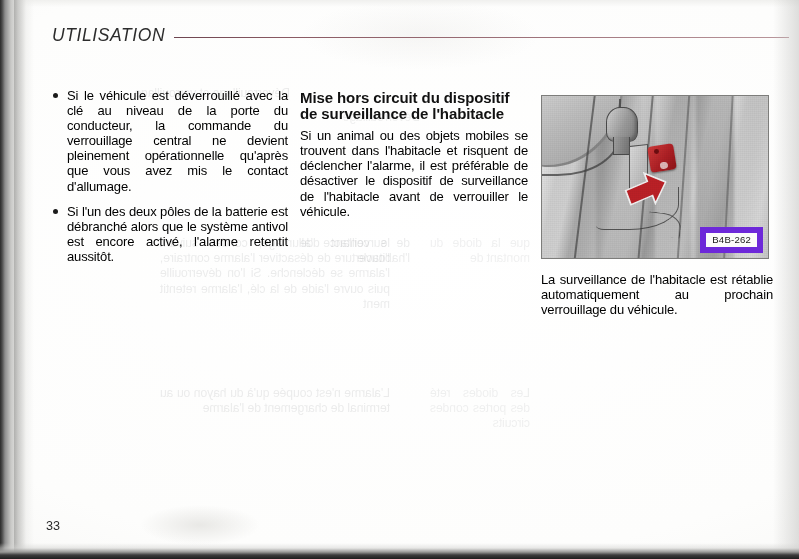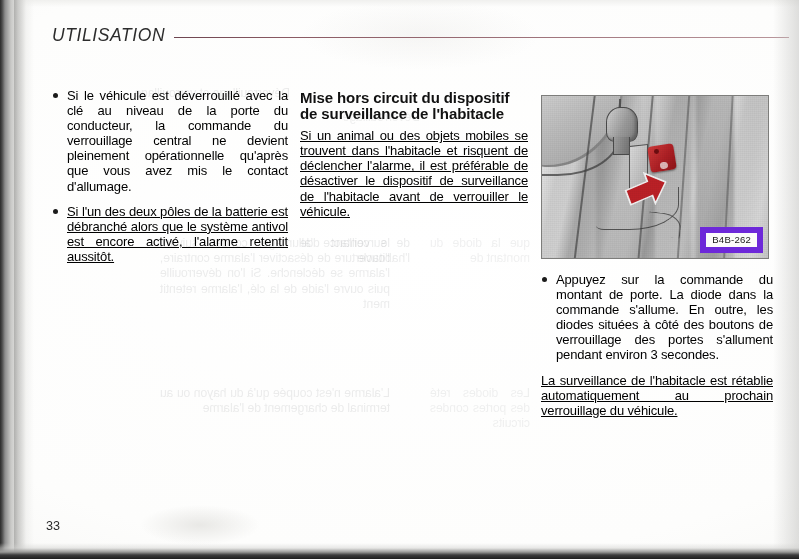--- a/index.html
+++ b/index.html
@@ -130,7 +130,7 @@
     -webkit-hyphens: none;
     hyphens: none;
   }
-  p.body:last-child { margin-bottom: 0; text-decoration: underline; }
+  p.body:last-child { margin-bottom: 0; }
 
   
   .bullet {

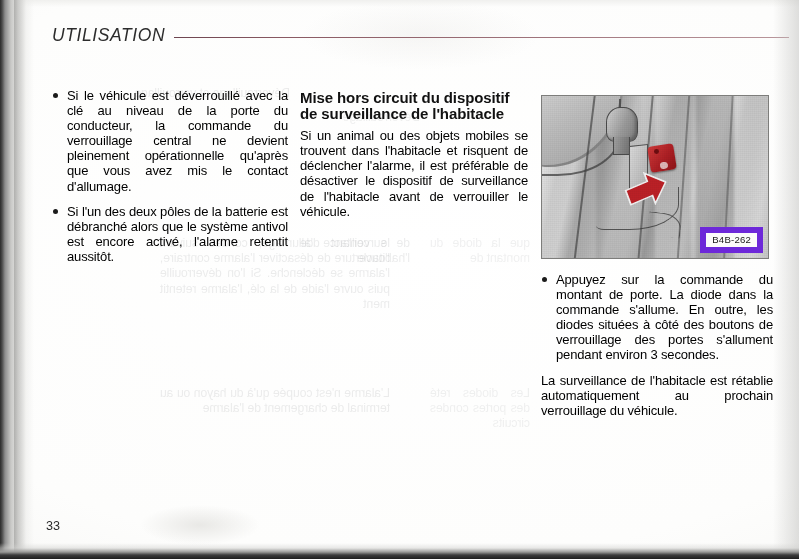--- a/index.html
+++ b/index.html
@@ -420,10 +420,6 @@
   </div>
 
   <div class="col col-right">
-    <p class="body bullet">
-      <span class="dot"></span>
-      <span>Appuyez sur la commande du montant de porte. La diode dans la commande s'allume. En outre, les diodes situées à côté des boutons de verrouillage des portes s'allument pendant environ 3 secondes.</span>
-    </p>
     <p class="body">La surveillance de l'habitacle est rétablie automatiquement au prochain verrouillage du véhicule.</p>
   </div>
 

